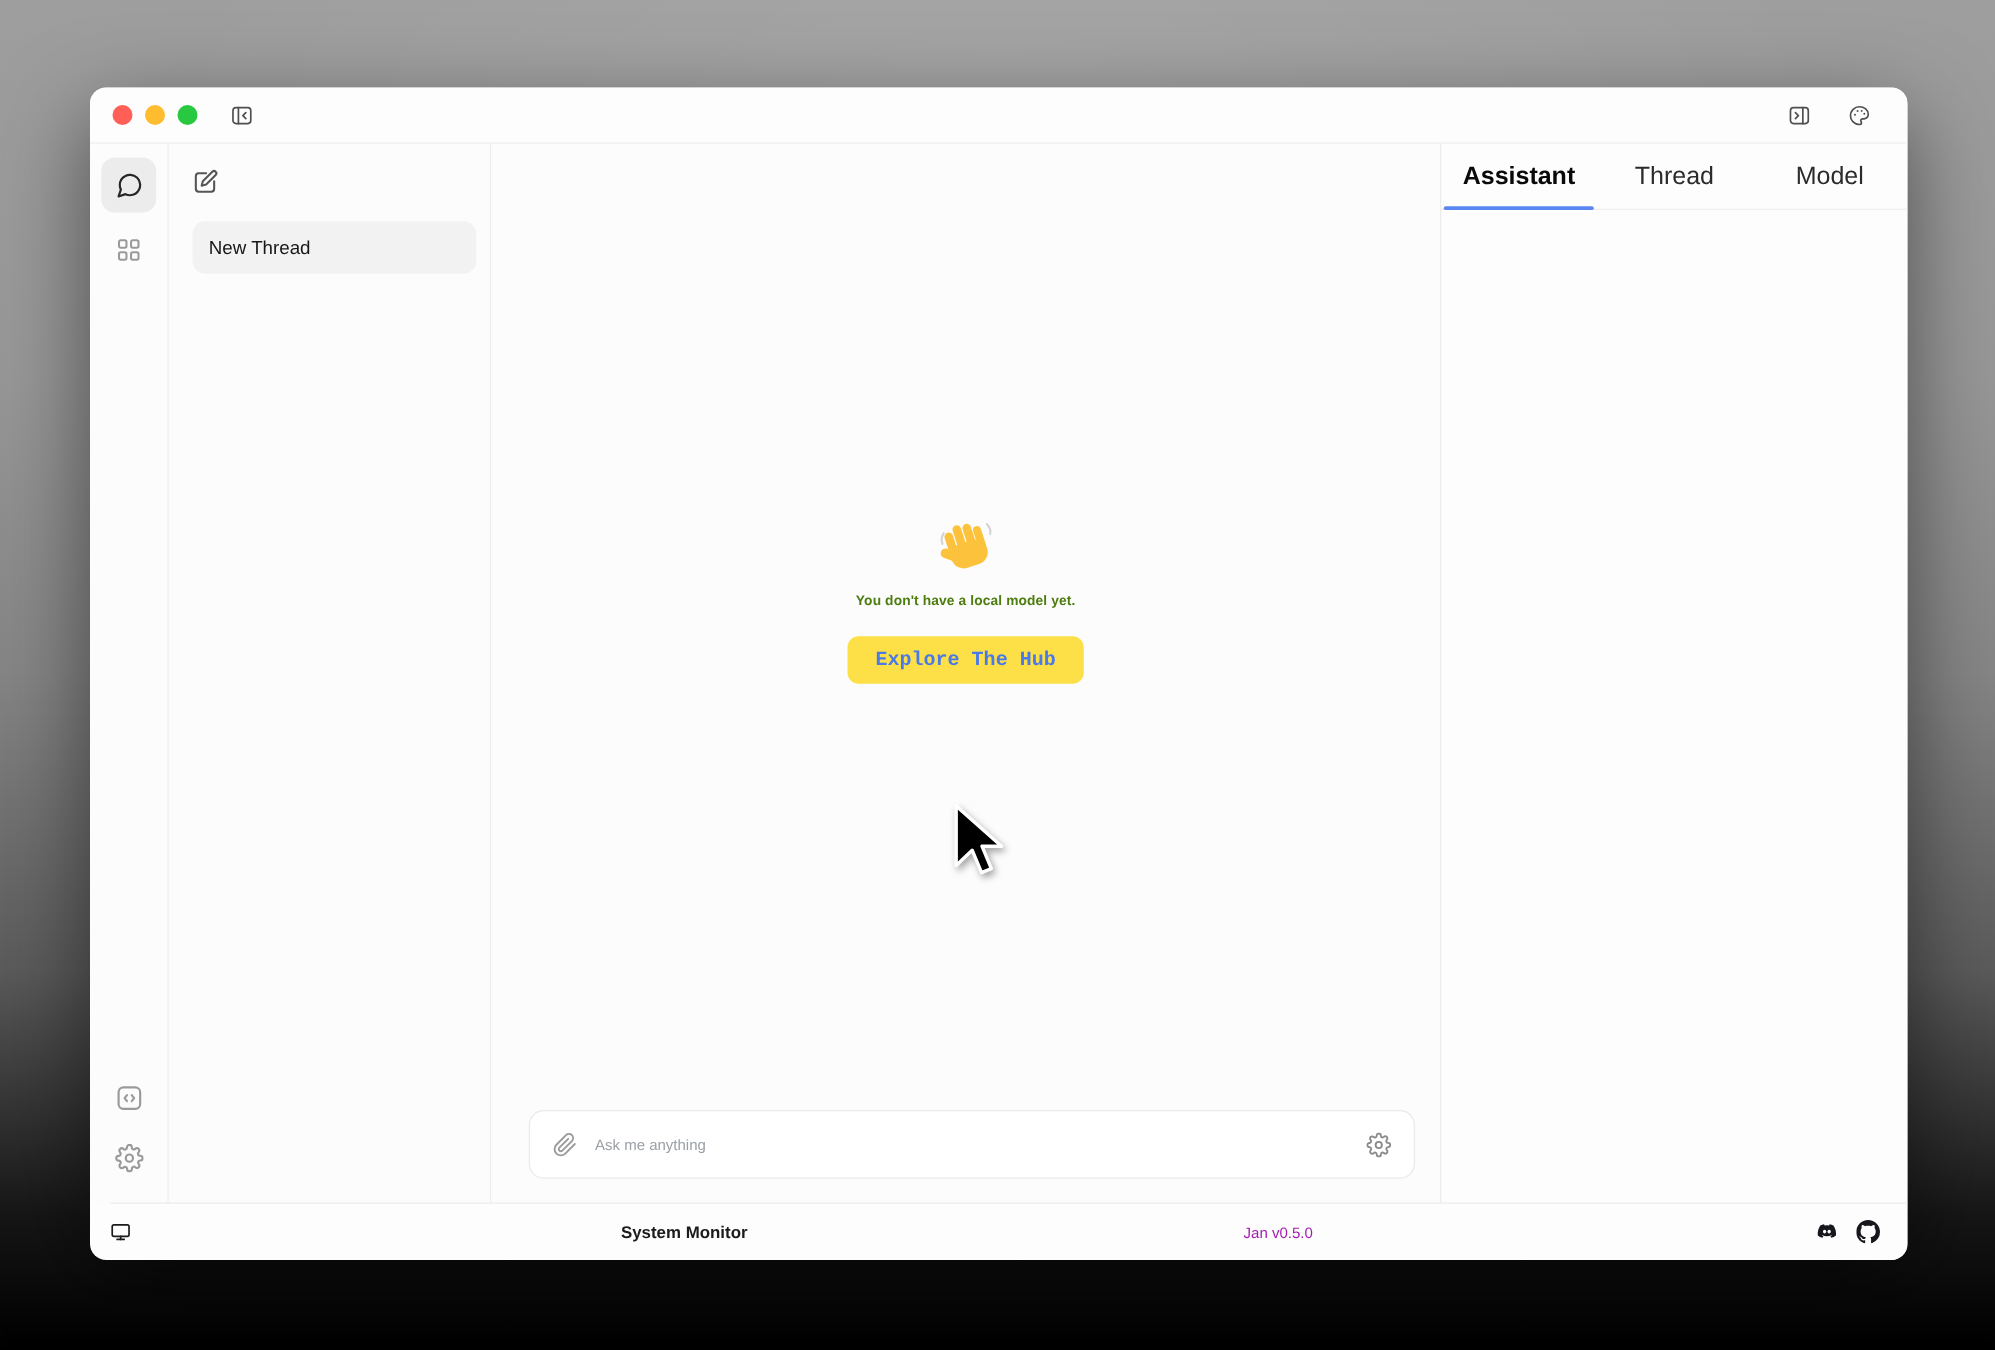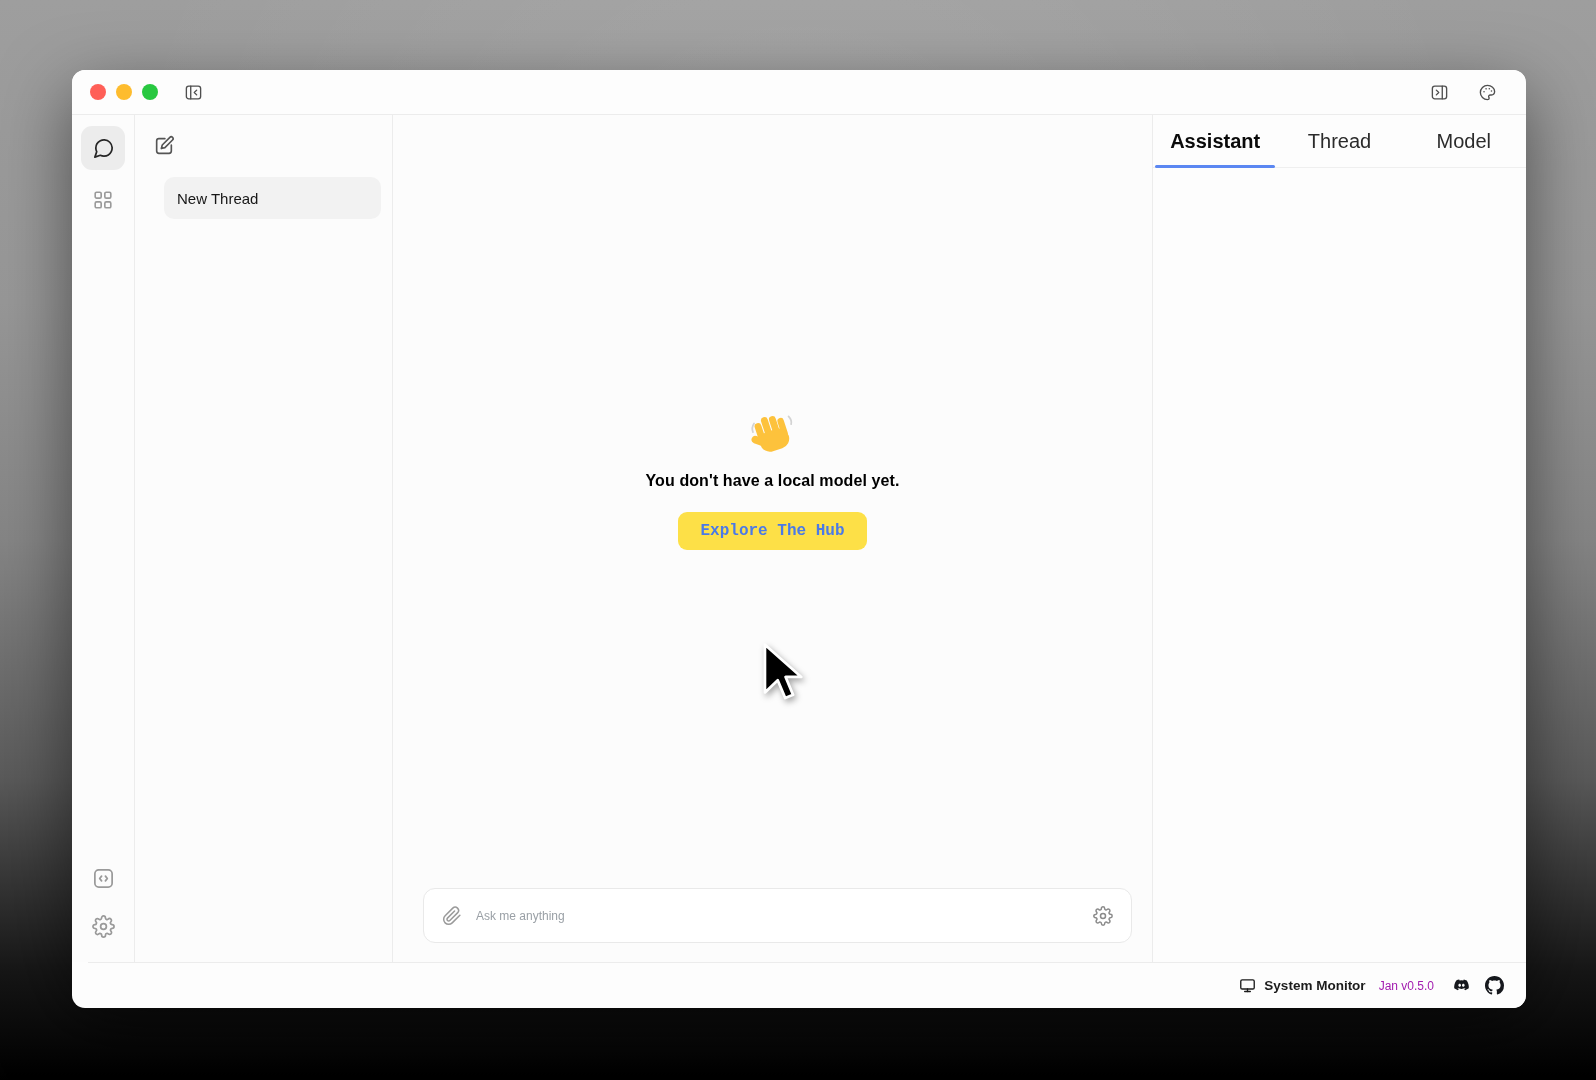--- a/index.html
+++ b/index.html
@@ -43,7 +43,7 @@
   .threads{width:257px;border-right:1px solid #ececec;background:#fcfcfc;position:relative;}
   .compose-btn{border:none;background:none;cursor:pointer;color:#555;position:absolute;left:16px;top:18px;
     width:26px;height:26px;display:flex;align-items:center;justify-content:center;}
-  .thread-item{position:absolute;left:29px;right:11px;top:62px;height:42px;background:#f2f2f2;
+  .thread-item{position:absolute;left:19px;right:11px;top:62px;height:42px;background:#f2f2f2;
     border-radius:10px;display:flex;align-items:center;padding:0 13px;box-sizing:border-box;cursor:pointer;}
   .thread-item span{font-size:15px;font-weight:500;color:#171717;}
   

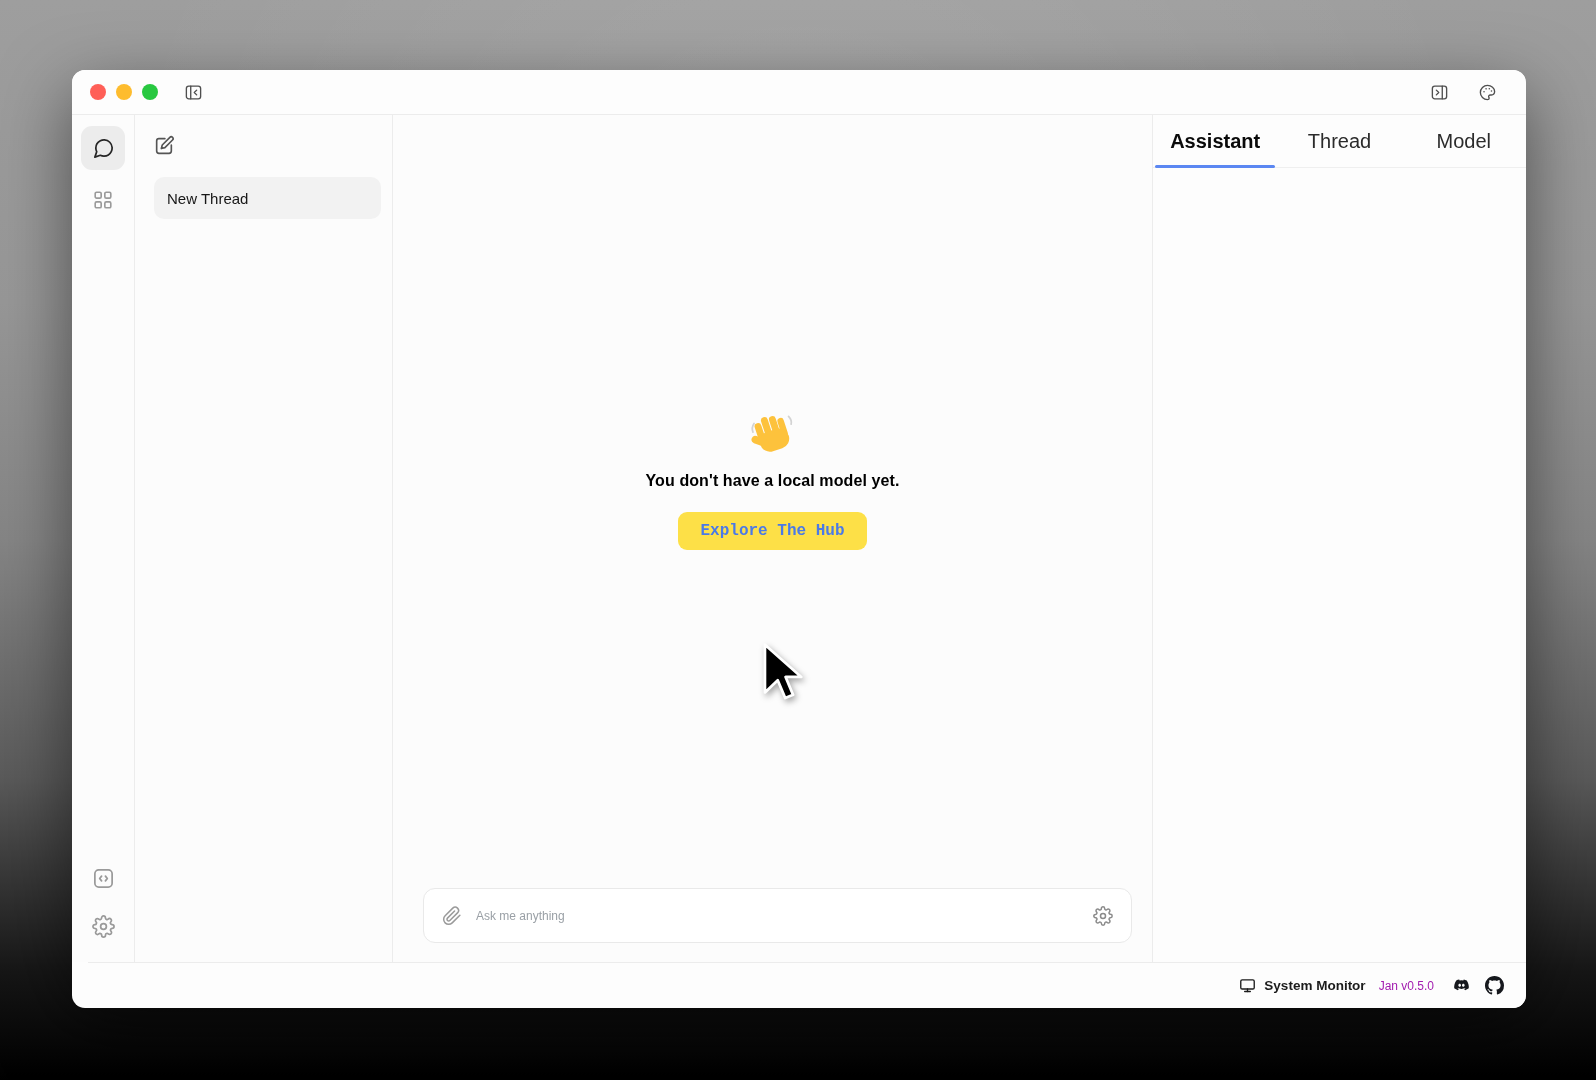--- a/index.html
+++ b/index.html
@@ -50,7 +50,7 @@
   .main{flex:1;background:#fcfcfc;position:relative;display:flex;align-items:center;justify-content:center;}
   .empty{display:flex;flex-direction:column;align-items:center;transform:translateY(-58px);}
   .hand{width:46px;height:46px;}
-  .empty-msg{margin-top:14px;font-size:16px;font-weight:600;color:#000000;letter-spacing:.1px;}
+  .empty-msg{margin-top:14px;font-size:11px;font-weight:600;color:#4d7c0f;letter-spacing:.1px;}
   .cta-btn{margin-top:22px;border:none;cursor:pointer;background:#fde047;color:#4a79e8;
     font-family:Liberation Mono, monospace;font-size:16px;font-weight:700;
     padding:10px 22px;border-radius:9px;}

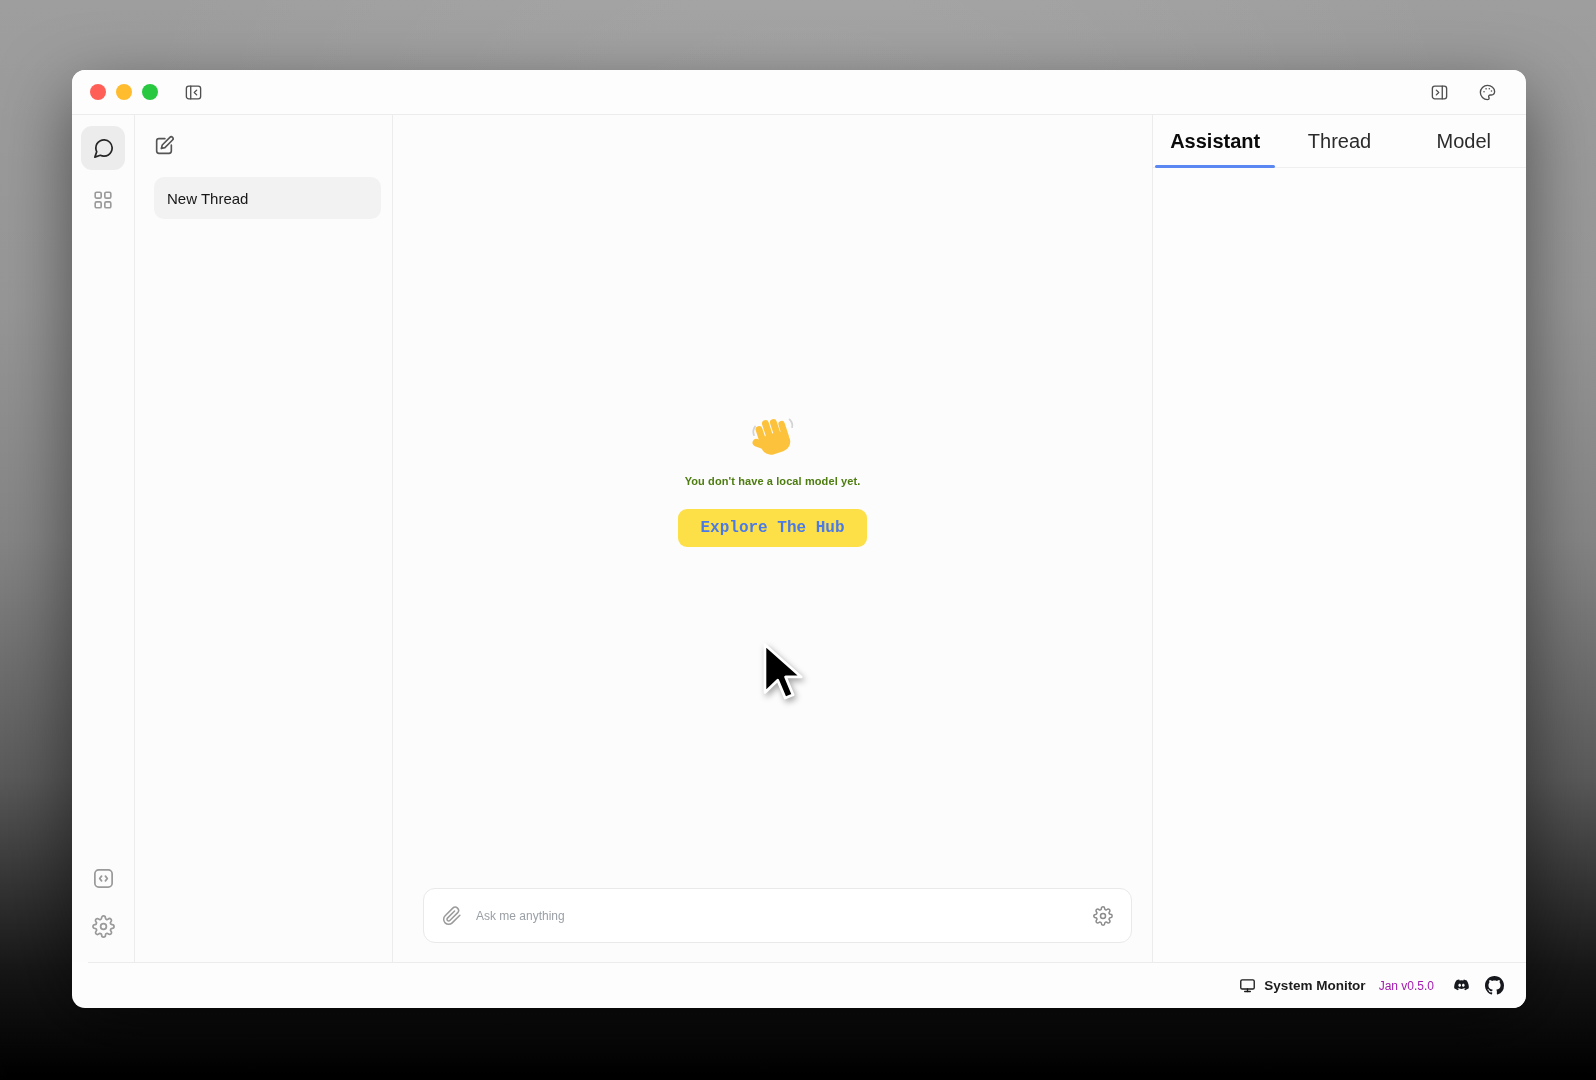--- a/index.html
+++ b/index.html
@@ -79,7 +79,7 @@
   .resize-handle{position:absolute;right:5px;bottom:7px;color:#b5b5b5;pointer-events:none;}
   
   .statusbar{position:absolute;left:16px;right:0;bottom:0;height:46px;border-top:1px solid #ececec;
-    background:#fdfdfd;display:flex;align-items:center;justify-content:flex-end;padding-right:22px;box-sizing:border-box;}
+    background:#fdfdfd;display:flex;align-items:center;justify-content:space-between;padding-right:22px;box-sizing:border-box;}
   .sb-item{display:flex;align-items:center;}
   .sb-monitor{color:#1b1b1b;display:flex;margin-right:8px;cursor:pointer;}
   .sb-label{font-size:13.5px;font-weight:700;color:#1b1b1b;cursor:pointer;}

